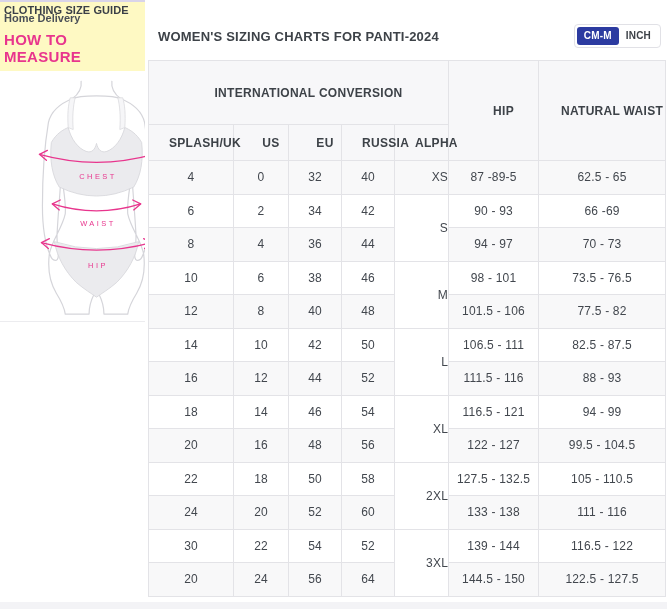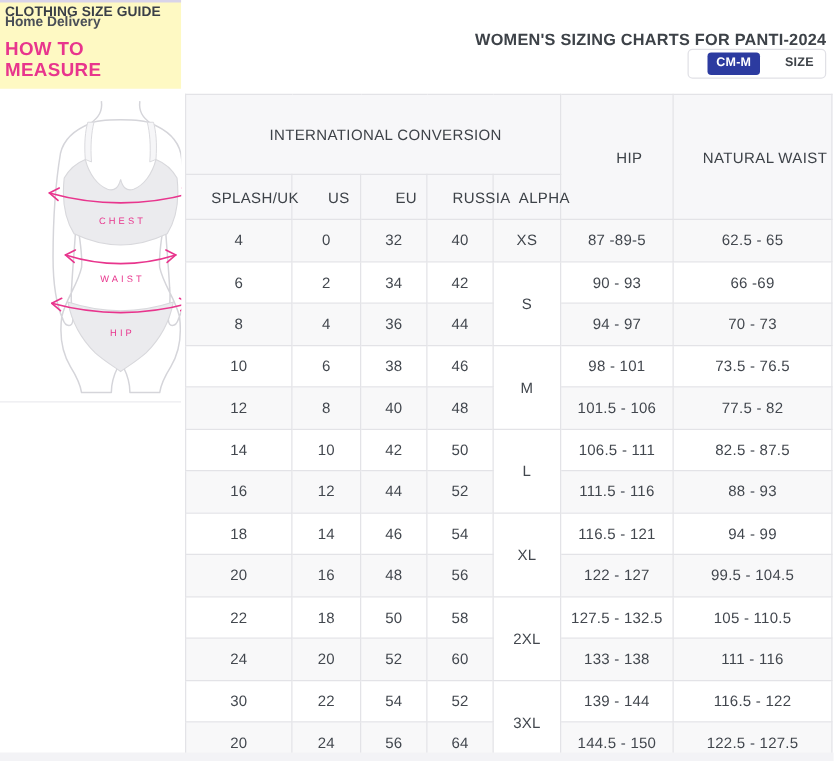--- a/index.html
+++ b/index.html
@@ -29,8 +29,8 @@
 
   
   .main{position:absolute;left:145px;top:0;width:522px;height:609px;background:#fff;}
-  .main-header{display:flex;justify-content:space-between;align-items:flex-end;
-    padding:24px 6px 12px 13px;flex-direction:column;}
+  .main-header{display:flex;justify-content:space-between;align-items:center;
+    padding:24px 6px 12px 13px;}
   .page-title{font-size:13px;font-weight:700;color:#3d4248;letter-spacing:.2px;}
   .unit-toggle{display:flex;align-items:center;background:#fff;border:1px solid #e1e1e6;
     border-radius:4px;padding:2px;}

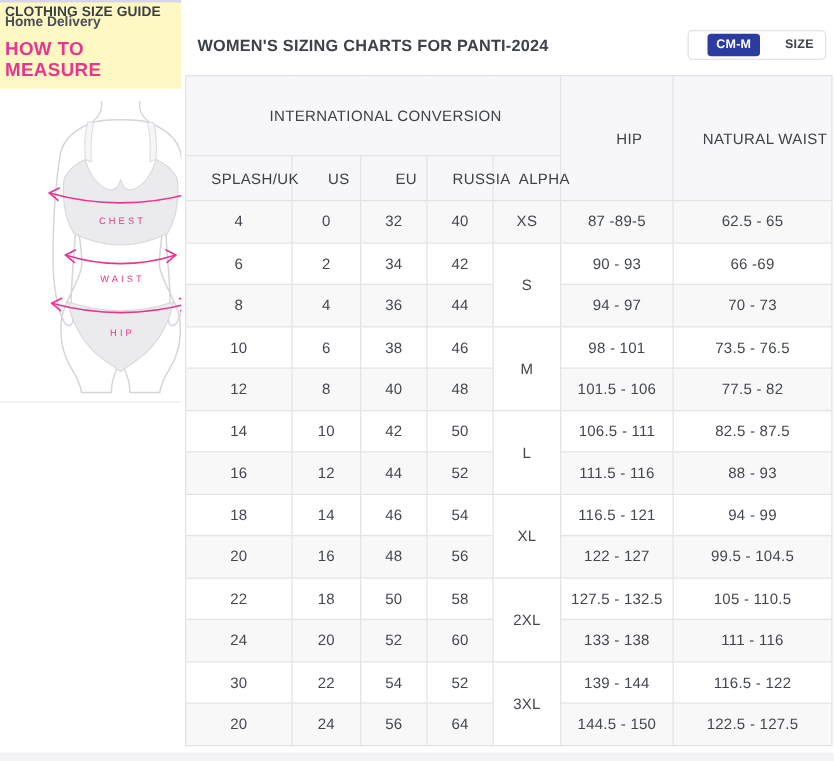--- a/index.html
+++ b/index.html
@@ -36,7 +36,7 @@
     border-radius:4px;padding:2px;}
   .unit-btn{border:none;background:transparent;font-family:"Liberation Sans",sans-serif;
     font-size:10px;font-weight:700;color:#3d4248;padding:4px 7px;cursor:pointer;
-    letter-spacing:.2px;border-radius:3px;line-height:1;margin-left:13px;}
+    letter-spacing:.2px;border-radius:3px;line-height:1;}
   .unit-btn.active{background:var(--accent-blue);color:#fff;}
 
   

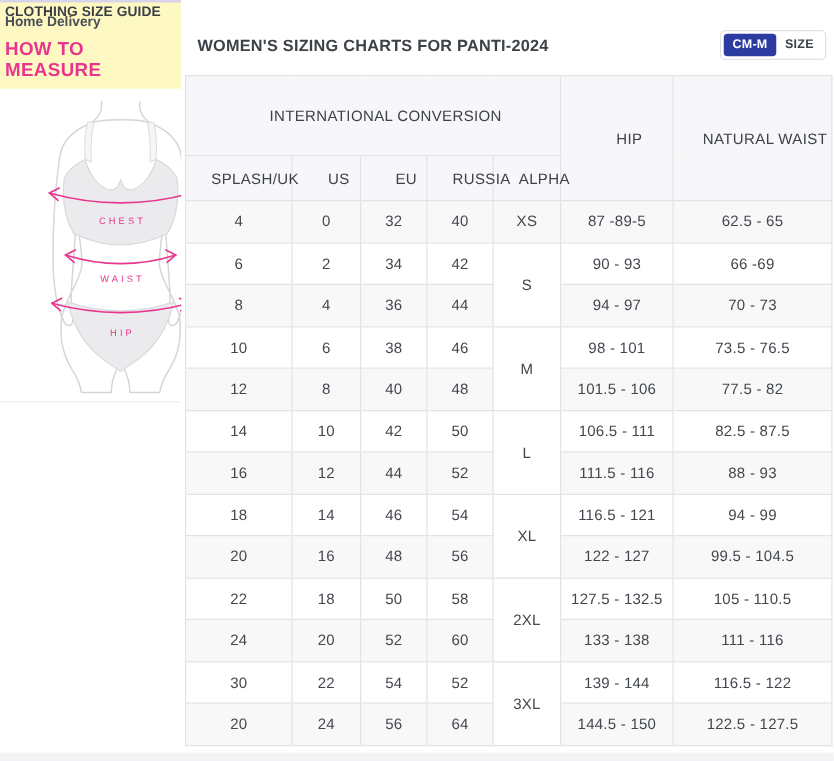--- a/index.html
+++ b/index.html
@@ -146,7 +146,7 @@
       <h1 class="page-title">WOMEN'S SIZING CHARTS FOR PANTI-2024</h1>
       <div class="unit-toggle">
         <button class="unit-btn active" id="unit-btn-0">CM-M</button>
-        <button class="unit-btn" id="unit-btn-1">SIZE</button>
+        <button class="unit-btn" id="unit-btn-1">INCH</button>
       </div>
     </div>
 

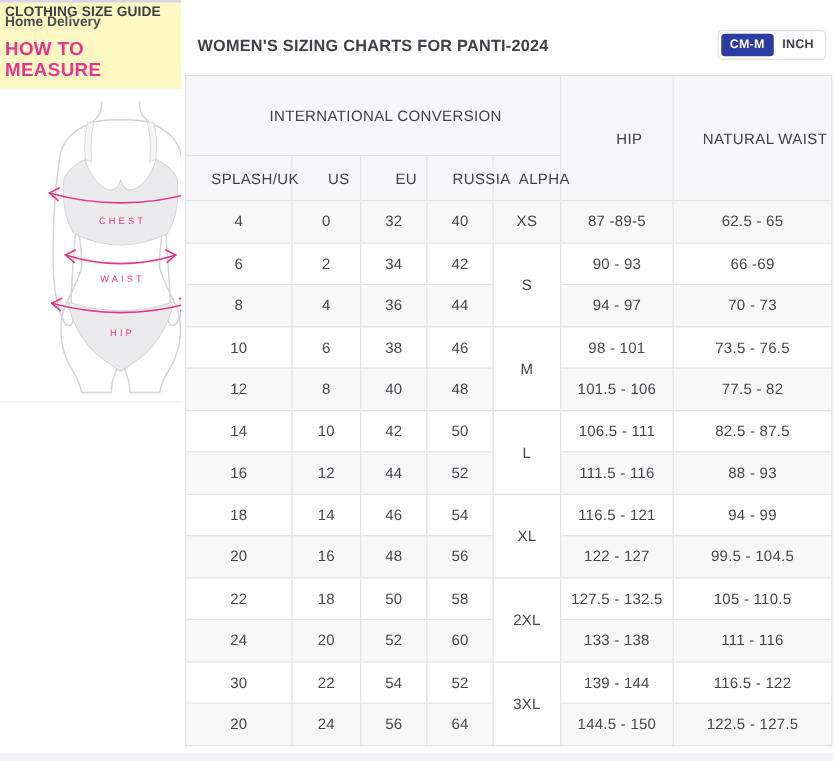--- a/index.html
+++ b/index.html
@@ -45,7 +45,7 @@
   col.c-ru{width:53px;} col.c-al{width:54px;} col.c-hip{width:90px;} col.c-nw{width:127px;}
   th,td{border:1px solid var(--table-border);text-align:center;vertical-align:middle;
     font-size:12px;background:#fff;}
-  thead th{background:var(--header-bg);font-weight:400;color:#3d4248;letter-spacing:.3px;padding-left:20px;}
+  thead th{background:var(--header-bg);font-weight:700;color:#3d4248;letter-spacing:.3px;padding-left:20px;}
   .th-group{height:64px;}
   .th-sub{height:36px;}
   tbody td{height:33.5px;color:#42474e;font-weight:400;letter-spacing:.2px;}

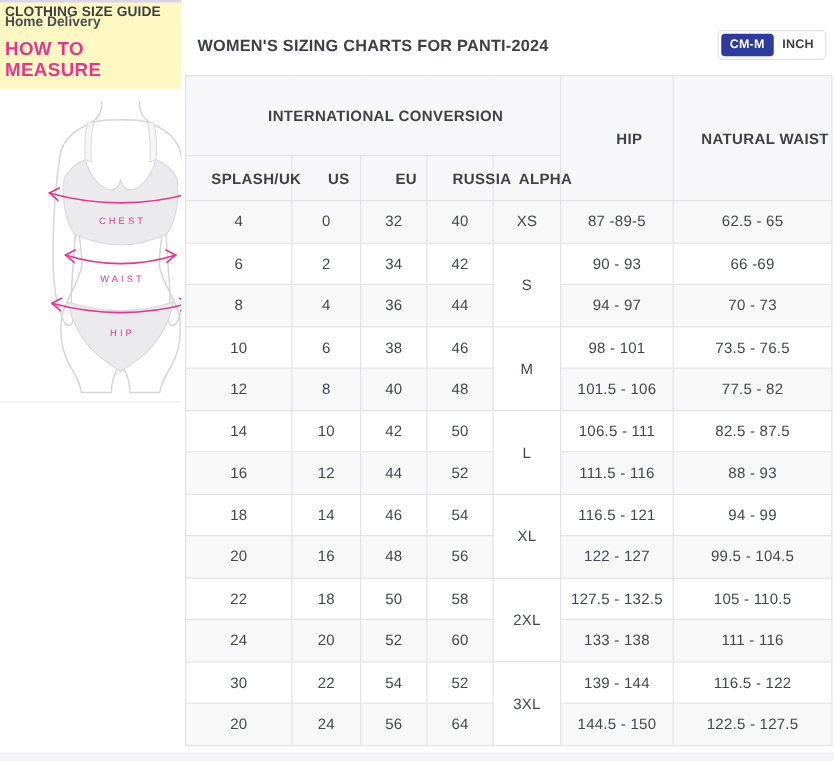--- a/index.html
+++ b/index.html
@@ -50,7 +50,7 @@
   .th-sub{height:36px;}
   tbody td{height:33.5px;color:#42474e;font-weight:400;letter-spacing:.2px;}
   td.stripe{background:var(--stripe-bg);}
-  td.alpha-cell{font-weight:400;}
+  td.alpha-cell{font-weight:400;text-align:right;}
   .bottom-strip{position:absolute;left:0;bottom:0;width:667px;height:7px;background:#f3f3f6;}
 </style>
 </head>

